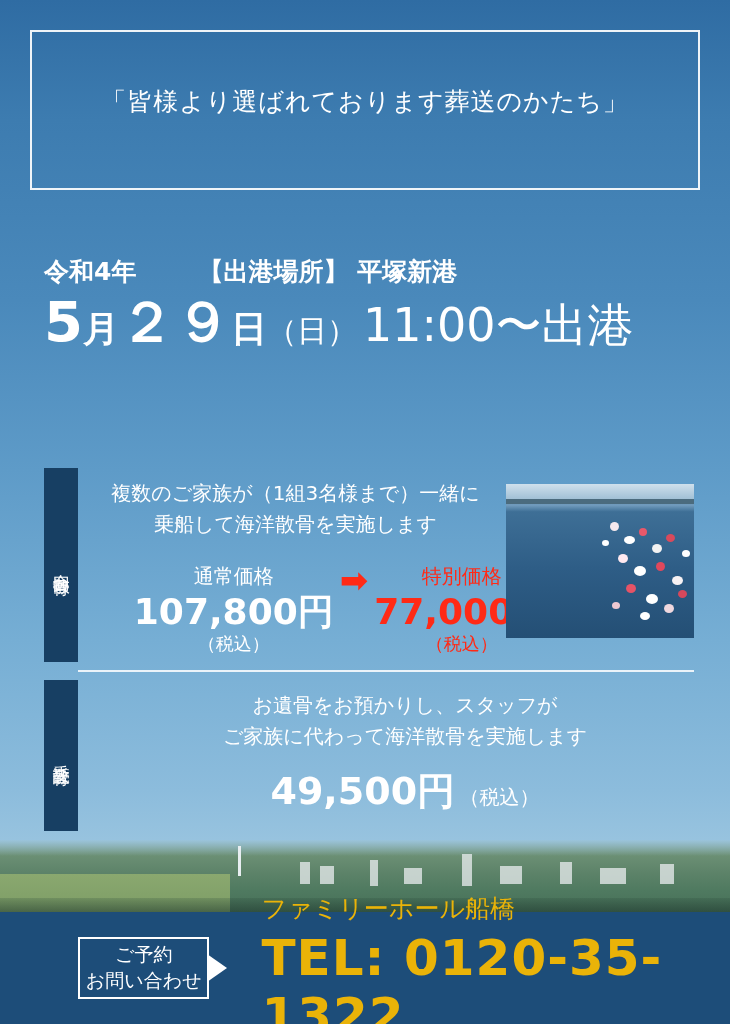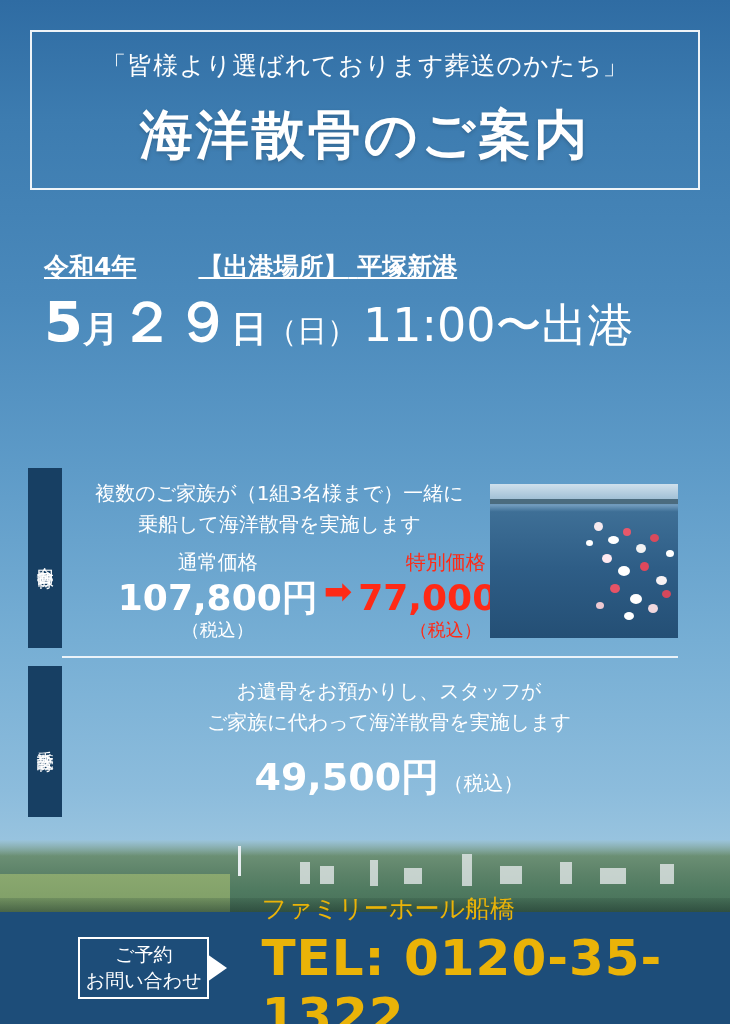--- a/index.html
+++ b/index.html
@@ -265,7 +265,6 @@
 
   <div class="header-box">
     <div class="header-sub">「皆様より選ばれております葬送のかたち」</div>
-    <div class="header-title">海洋散骨のご案内</div>
   </div>
 
   <div class="date-block">

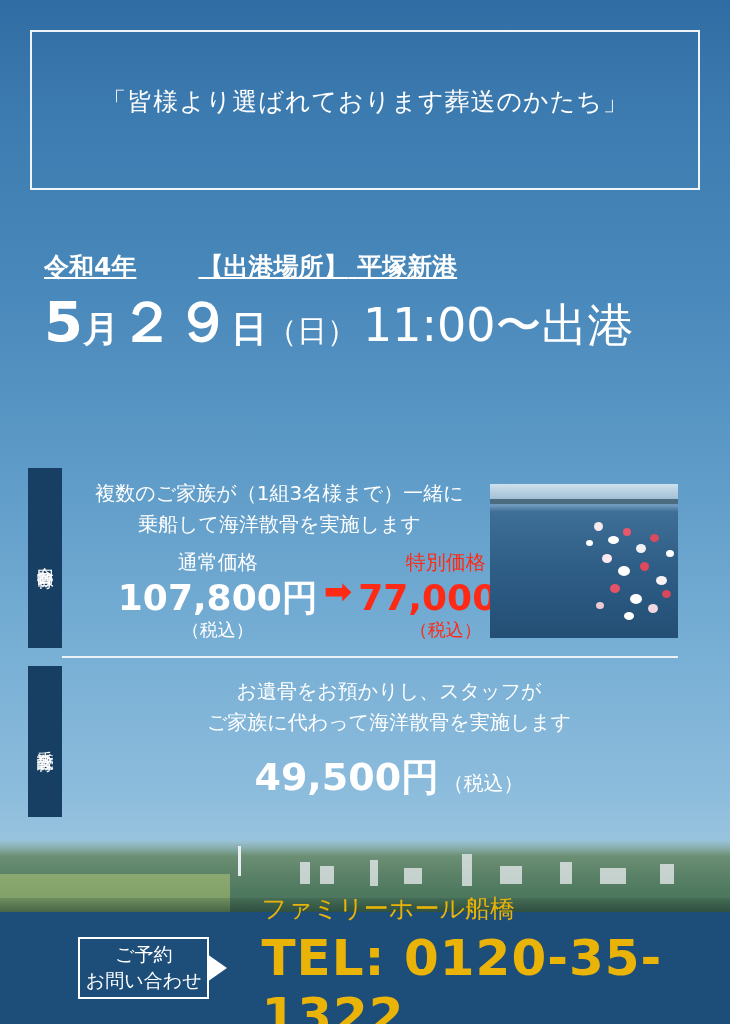--- a/index.html
+++ b/index.html
@@ -80,9 +80,8 @@
     color: #ffffff;
   }
   .date-row1 {
-    display: flex; 
+    display: flex; align-items: flex-end;
     height: 38px;
-    text-decoration: underline;
   }
   .era {
     font-size: 25px; font-weight: bold;

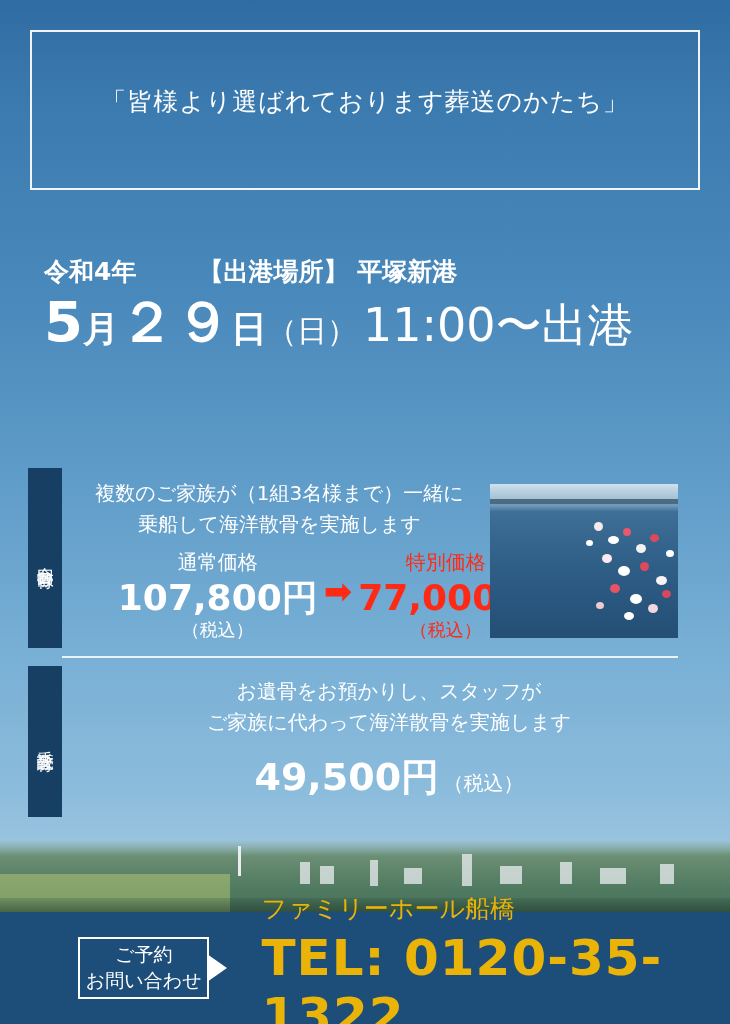--- a/index.html
+++ b/index.html
@@ -106,7 +106,7 @@
   
   .plans {
     position: absolute;
-    left: 28px; top: 468px; width: 650px;
+    left: 44px; top: 468px; width: 650px;
   }
   .plan {
     position: relative;

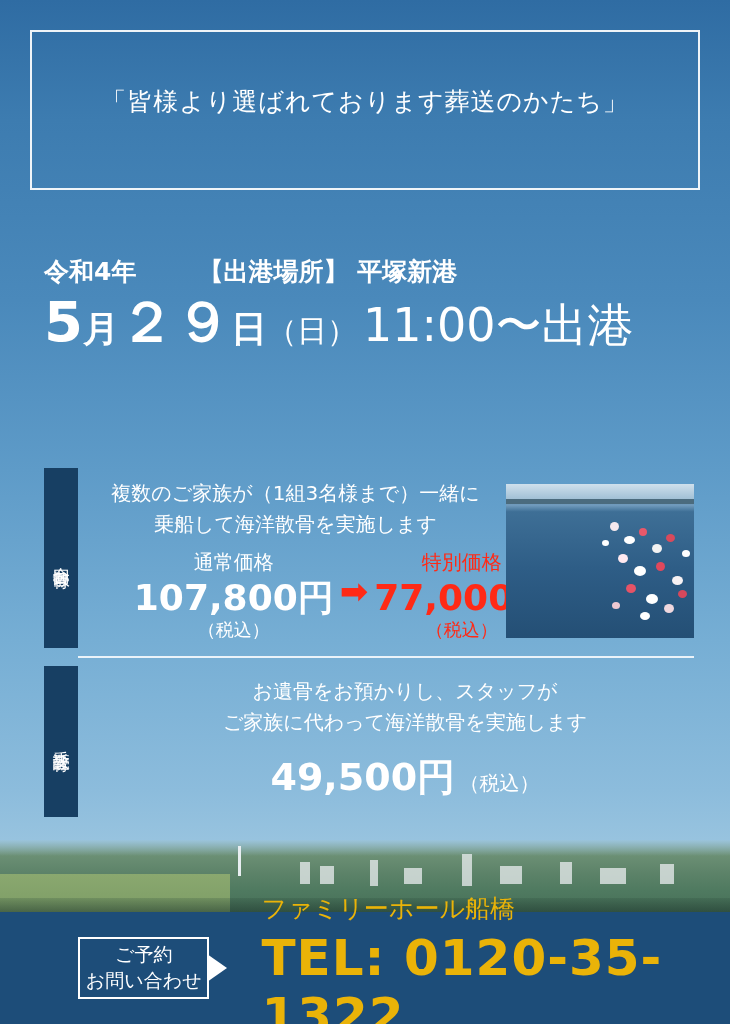--- a/index.html
+++ b/index.html
@@ -144,10 +144,10 @@
   .plan1 .plan-desc { padding-right: 195px; }
 
   .price-row {
-    display: flex; align-items: center;
+    display: flex; align-items: flex-start;
     padding-right: 103px;
     justify-content: center;
-    margin-top: 9px;
+    margin-top: 23px;
   }
   .price-col { text-align: center; }
   .price-label { font-size: 20px; margin-bottom: 2px; }

